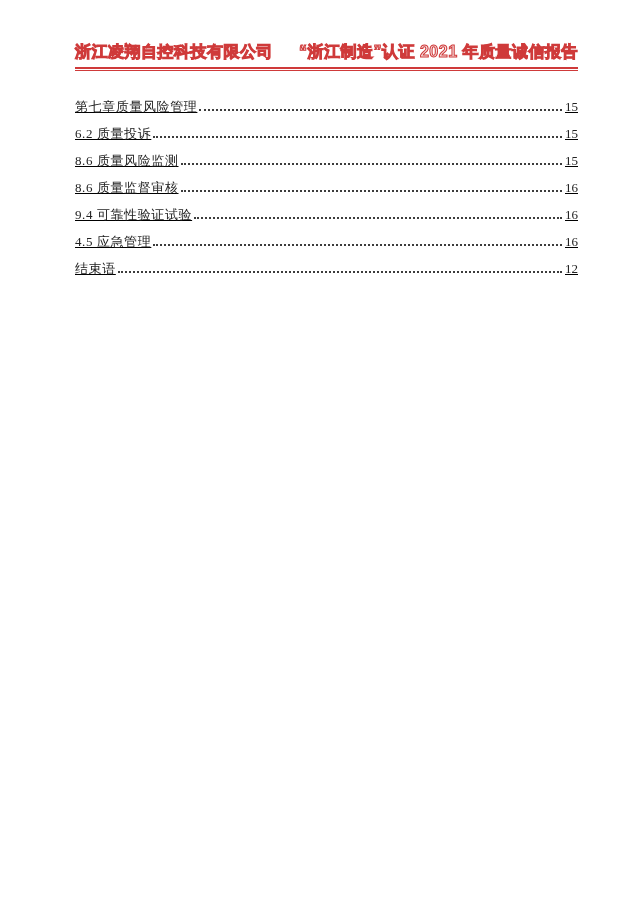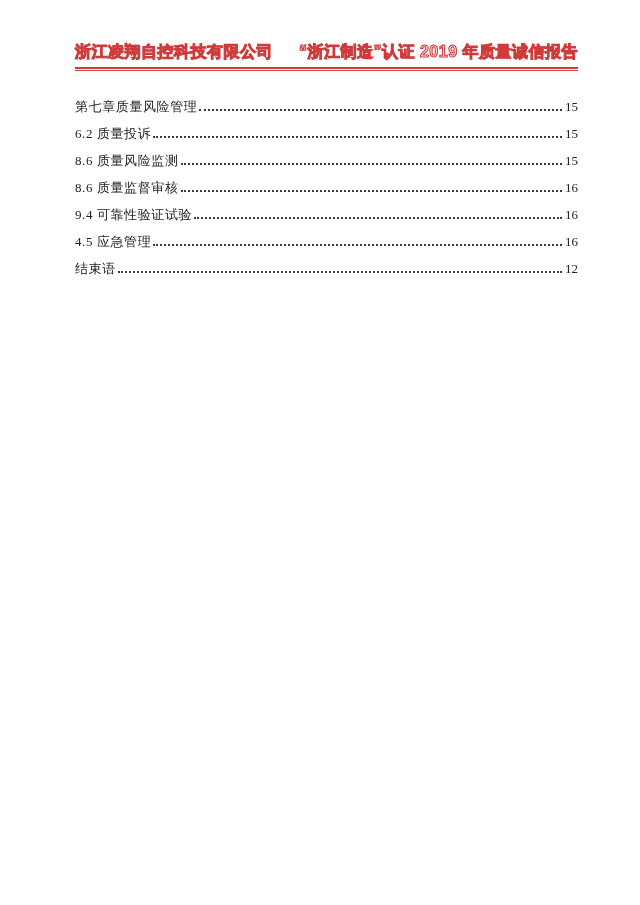--- a/index.html
+++ b/index.html
@@ -85,7 +85,7 @@
   <header class="header">
     <div class="header-row">
       <span class="hollow-red">浙江凌翔自控科技有限公司</span>
-      <span class="hollow-red">“浙江制造”认证 2019 年质量诚信报告</span>
+      <span class="hollow-red">“浙江制造”认证 2021 年质量诚信报告</span>
     </div>
     <div class="rule">
       <div class="rule-thick"></div>

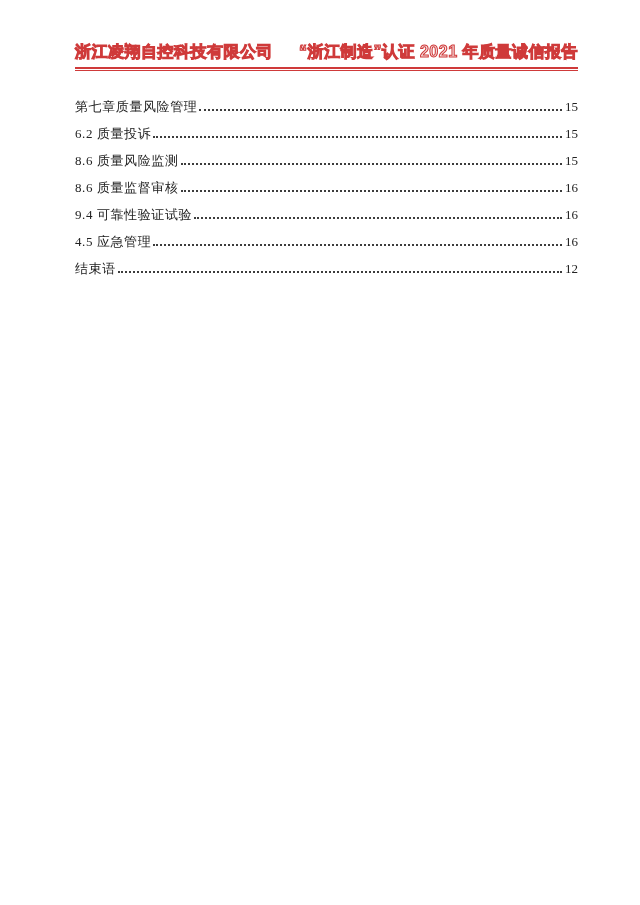--- a/index.html
+++ b/index.html
@@ -50,6 +50,7 @@
   
   .toc {
     margin: 19px 62px 17px 75px;
+    text-decoration: underline;
   }
   .toc-row {
     display: flex;

